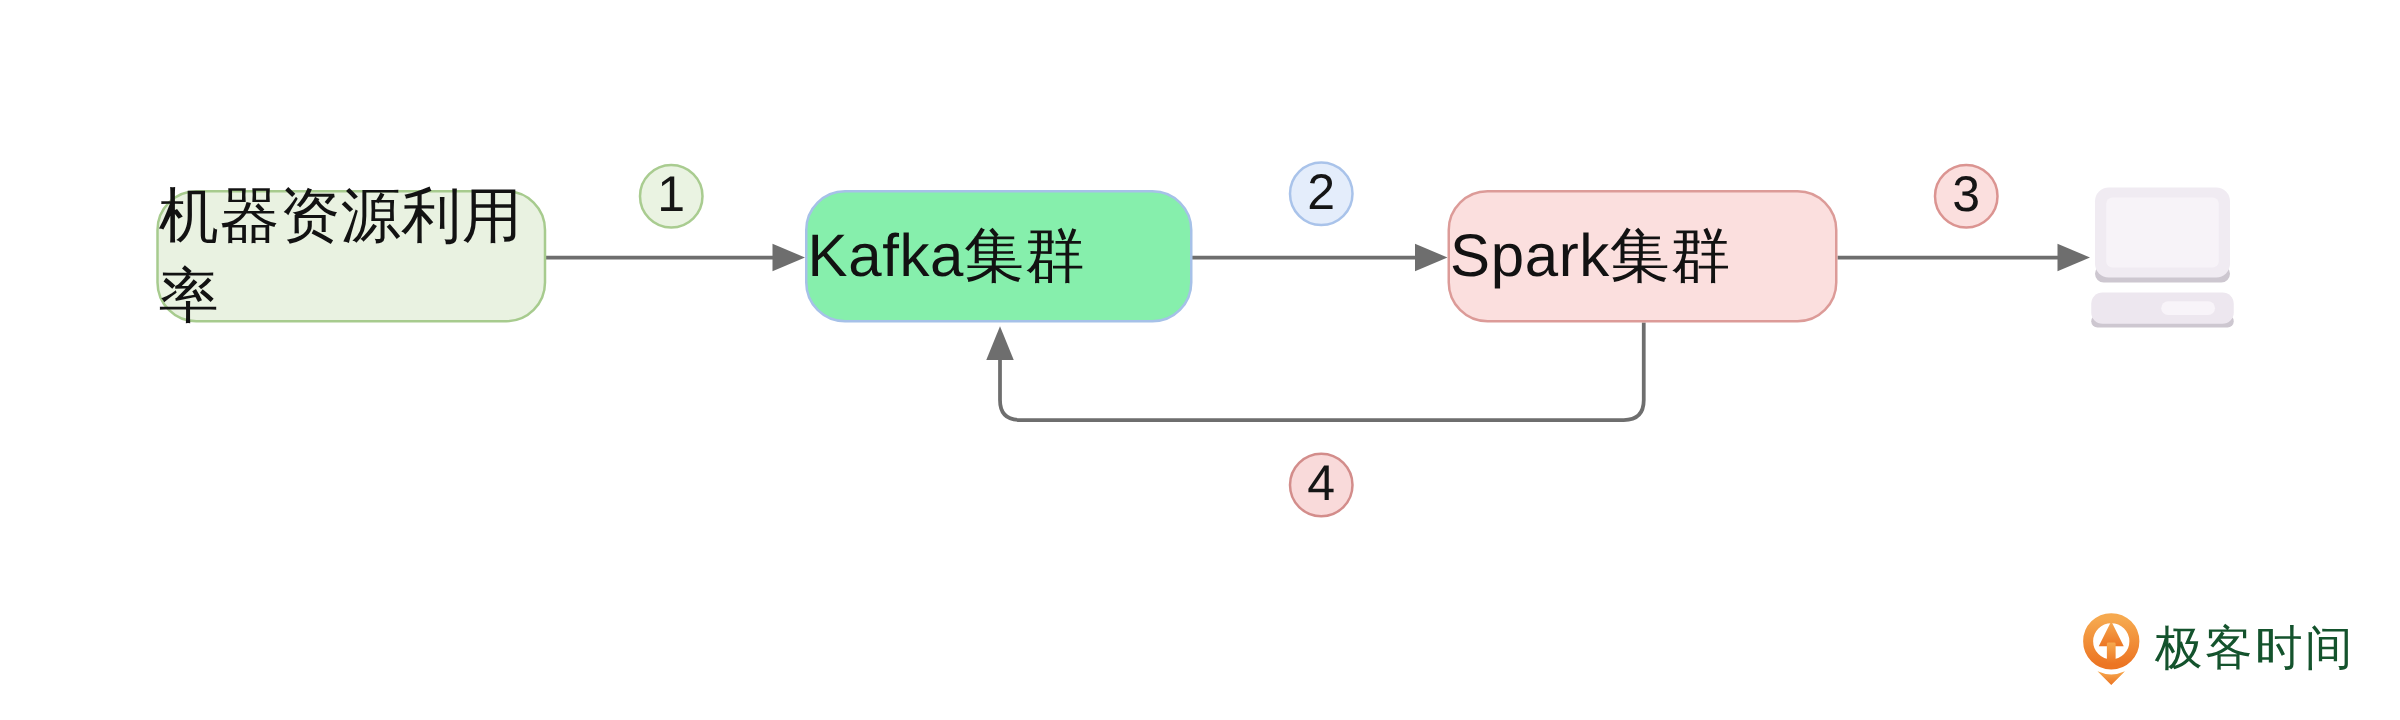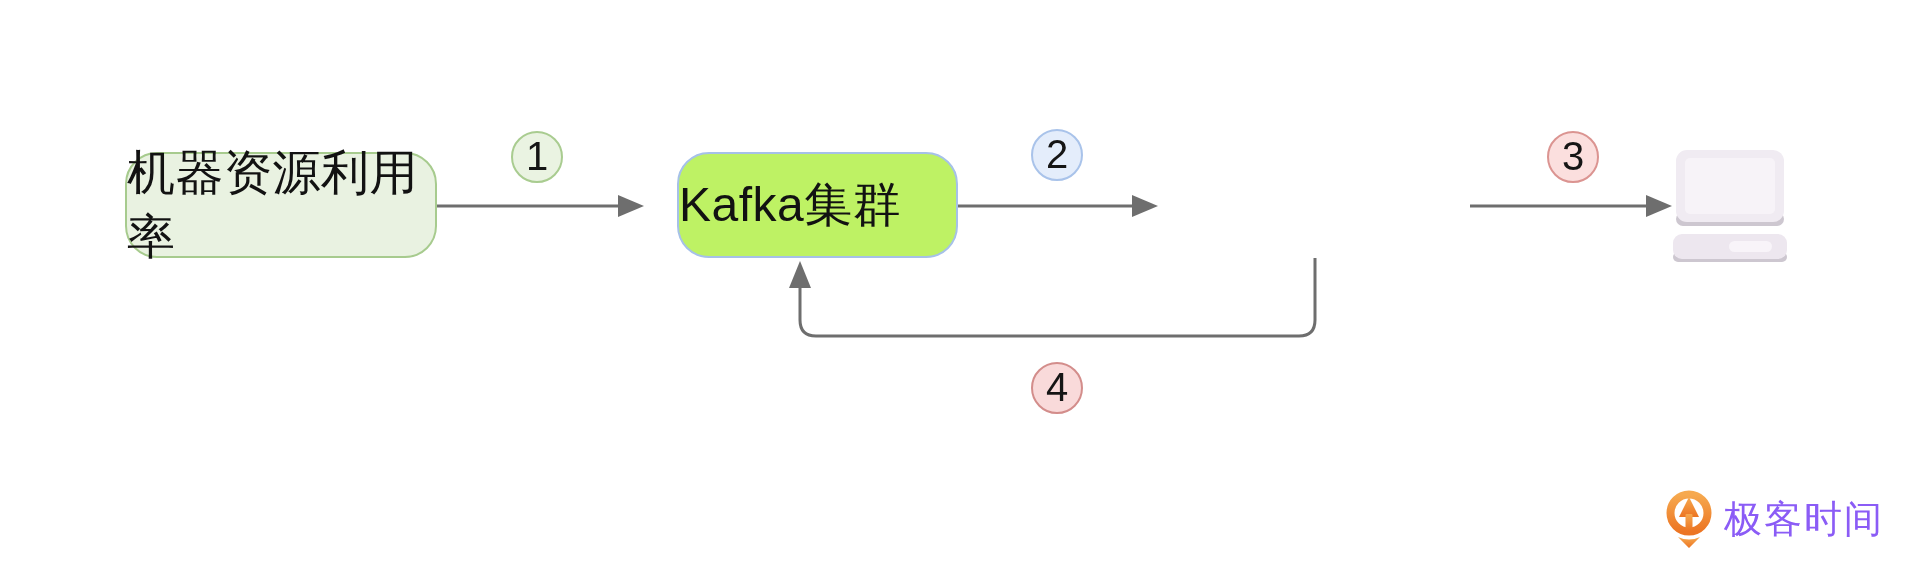--- a/index.html
+++ b/index.html
@@ -31,7 +31,7 @@
     letter-spacing: 0.5px;
   }
   .node-green { left: 125px; top: 152px; background: #e9f2e1; border-color: #a7cb8e; }
-  .node-blue  { left: 644px; top: 152px; width: 281px; background: #bef264; border-color: #a6c1e8; margin-left: 33px; }
+  .node-blue  { left: 644px; top: 152px; width: 310px; background: #86efac; border-color: #a6c1e8; }
   .node-red   { left: 1158px; top: 152px; background: #fbdfde; border-color: #dc9b98; }
   .badge {
     position: absolute;

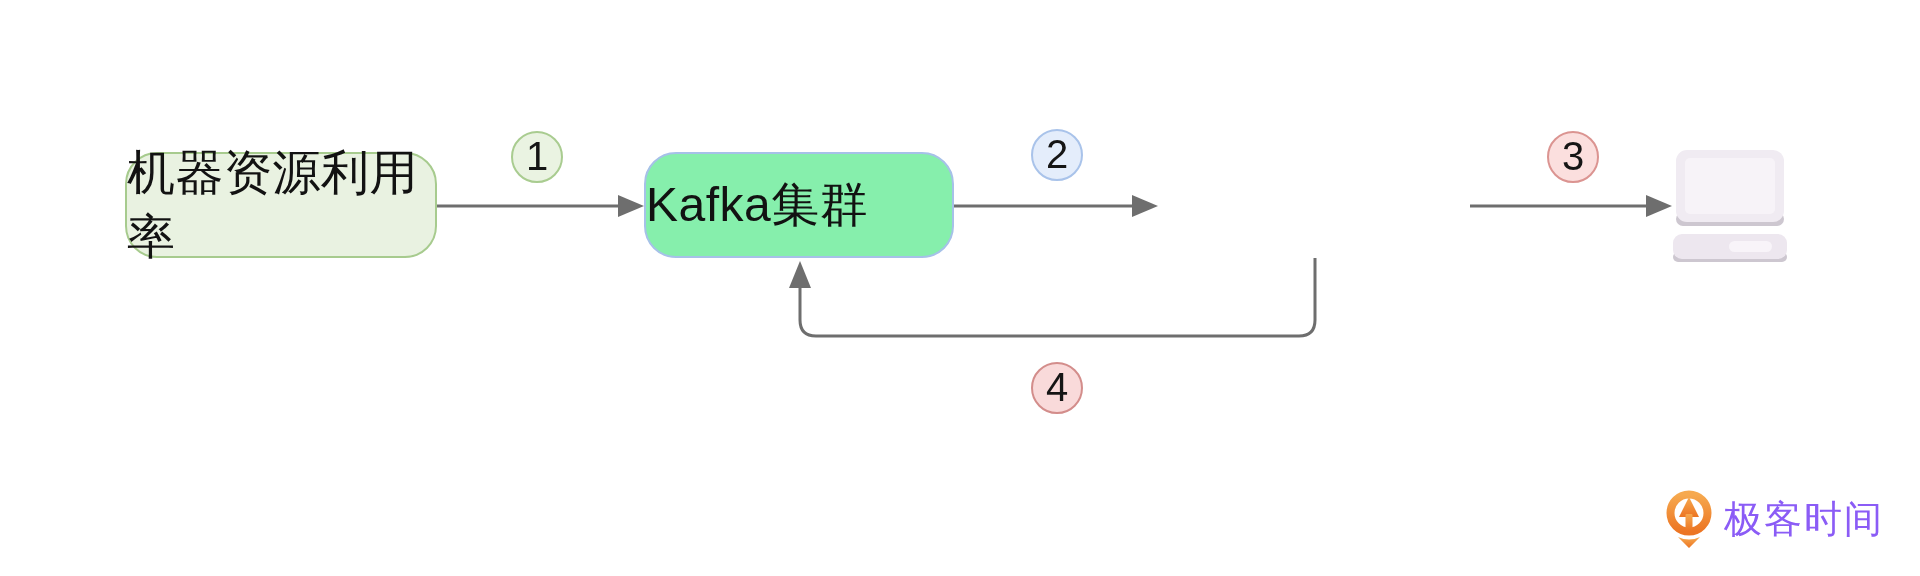--- a/index.html
+++ b/index.html
@@ -105,6 +105,9 @@
     <span>Kafka集群</span>
   </div>
 
+  <div class="node node-red">
+    <span>Spark集群</span>
+  </div>
 
   <div class="badge badge-1">1</div>
   <div class="badge badge-2">2</div>

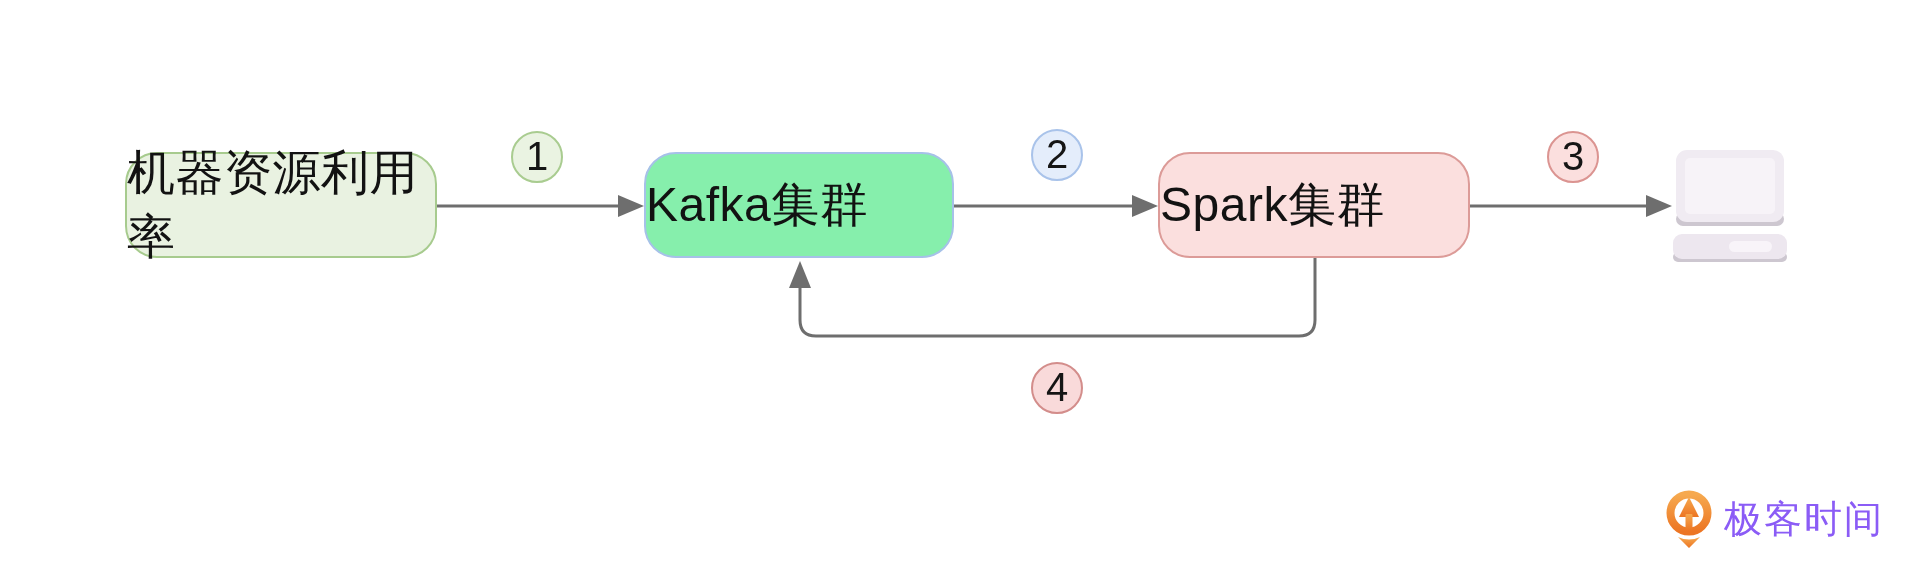--- a/index.html
+++ b/index.html
@@ -69,7 +69,7 @@
     margin-left: 12px;
     font-size: 38px;
     letter-spacing: 2px;
-    color: #8b5cf6;
+    color: #14532d;
     line-height: 58px;
   }
 </style>

